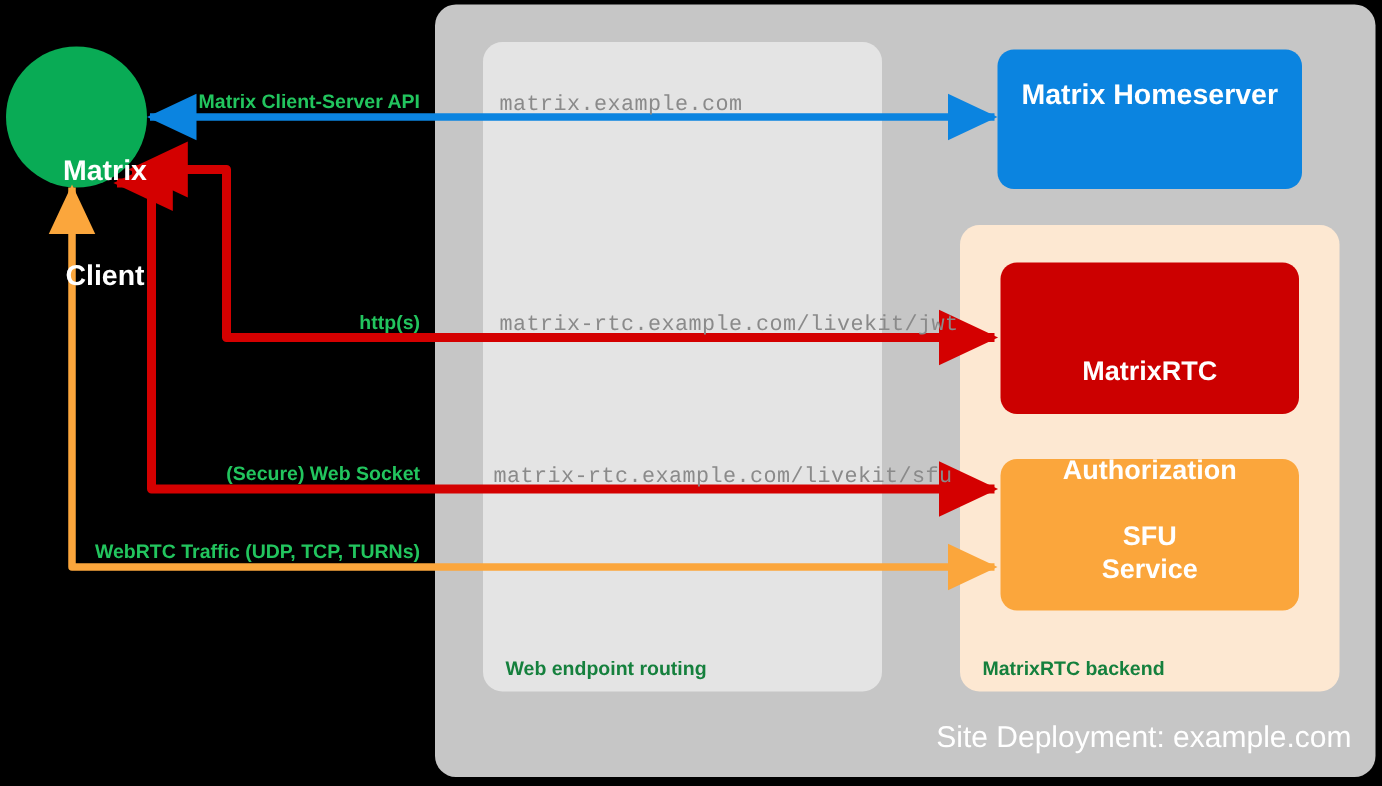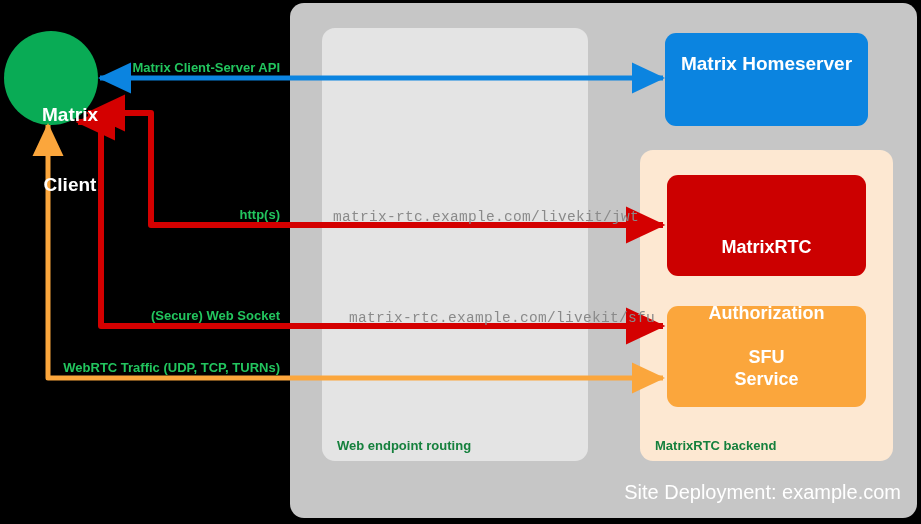--- a/index.html
+++ b/index.html
@@ -138,6 +138,7 @@
 
   <div class="txt box-title-white sfu-lbl" style="left:667px; top:347px; width:199px;">SFU</div>
 
+  <div class="txt mono" style="left:333px; top:62px;">matrix.example.com</div>
   <div class="txt mono" style="left:333px; top:209px;">matrix-rtc.example.com/livekit/jwt</div>
   <div class="txt mono" style="left:349px; top:310px;">matrix-rtc.example.com/livekit/sfu</div>
 

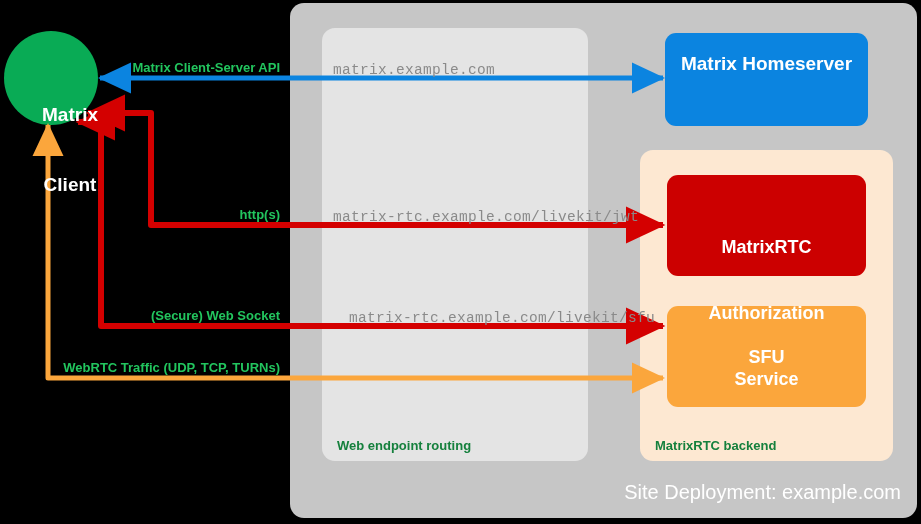--- a/index.html
+++ b/index.html
@@ -140,7 +140,7 @@
 
   <div class="txt mono" style="left:333px; top:62px;">matrix.example.com</div>
   <div class="txt mono" style="left:333px; top:209px;">matrix-rtc.example.com/livekit/jwt</div>
-  <div class="txt mono" style="left:349px; top:310px;">matrix-rtc.example.com/livekit/sfu</div>
+  <div class="txt mono" style="left:329px; top:310px;">matrix-rtc.example.com/livekit/sfu</div>
 
   <div class="txt lbl-conn" style="left:34px; top:60px; width:246px;">Matrix Client-Server API</div>
   <div class="txt lbl-conn" style="left:34px; top:207px; width:246px;">http(s)</div>

